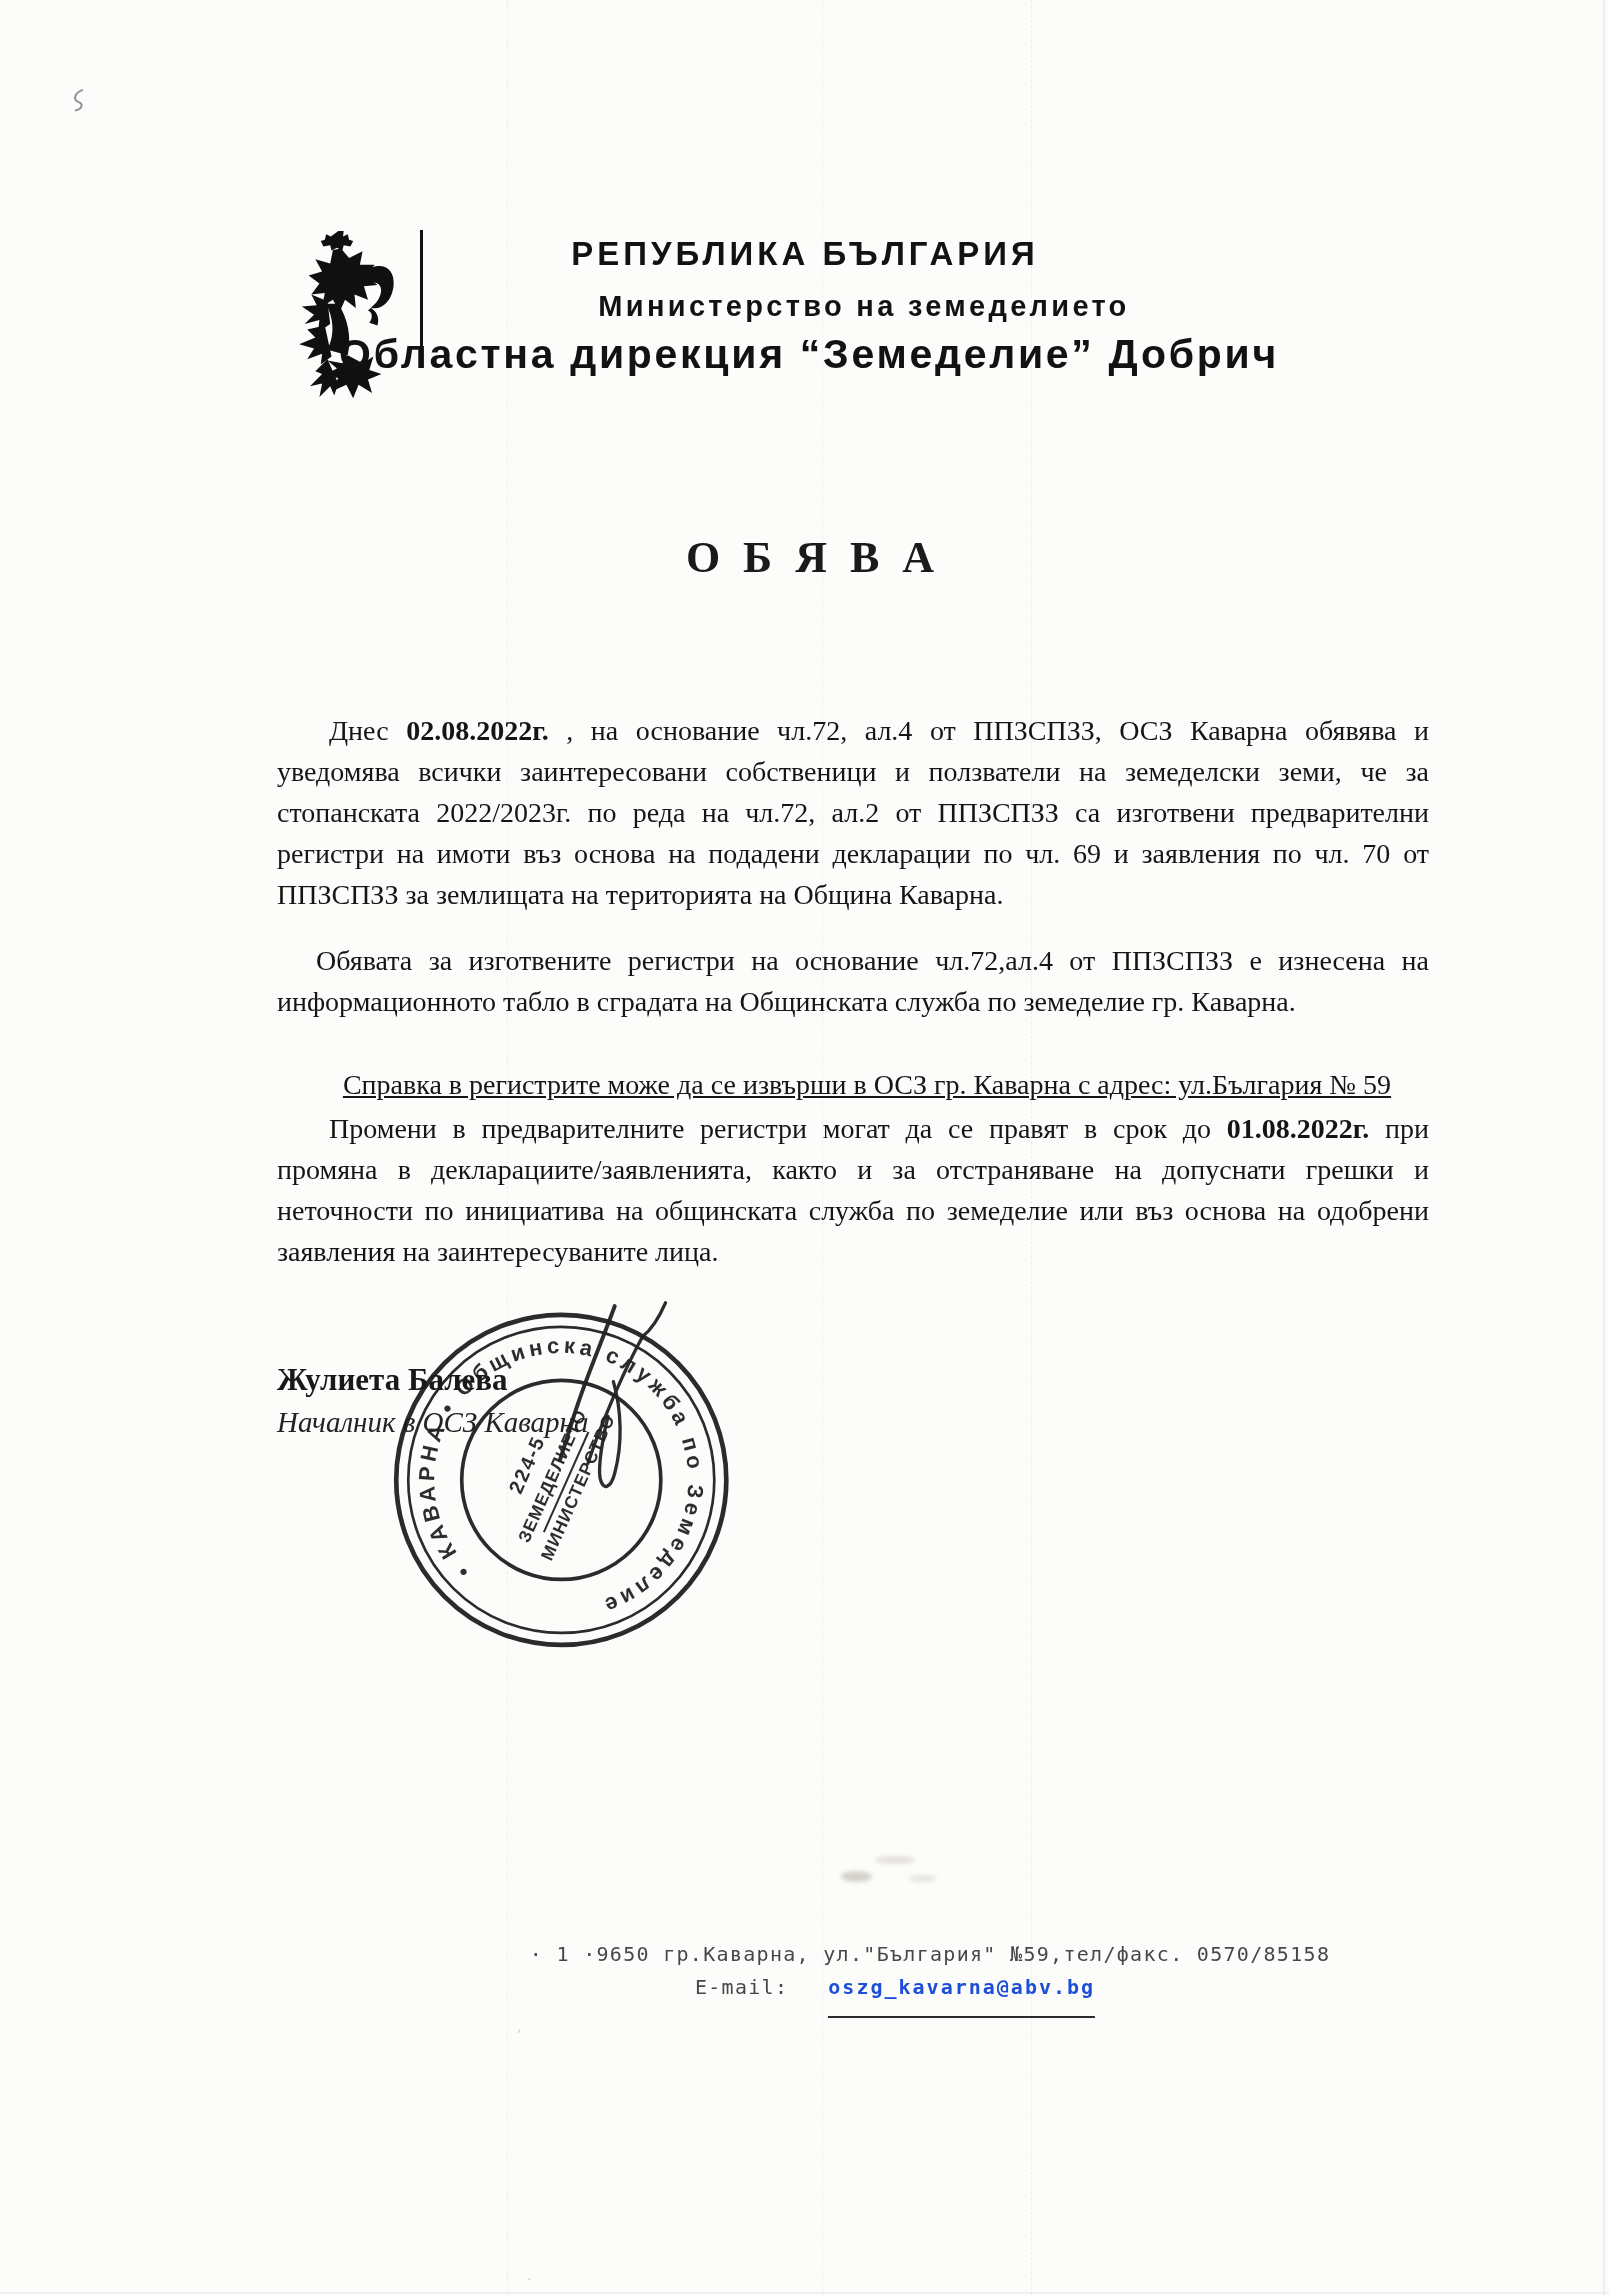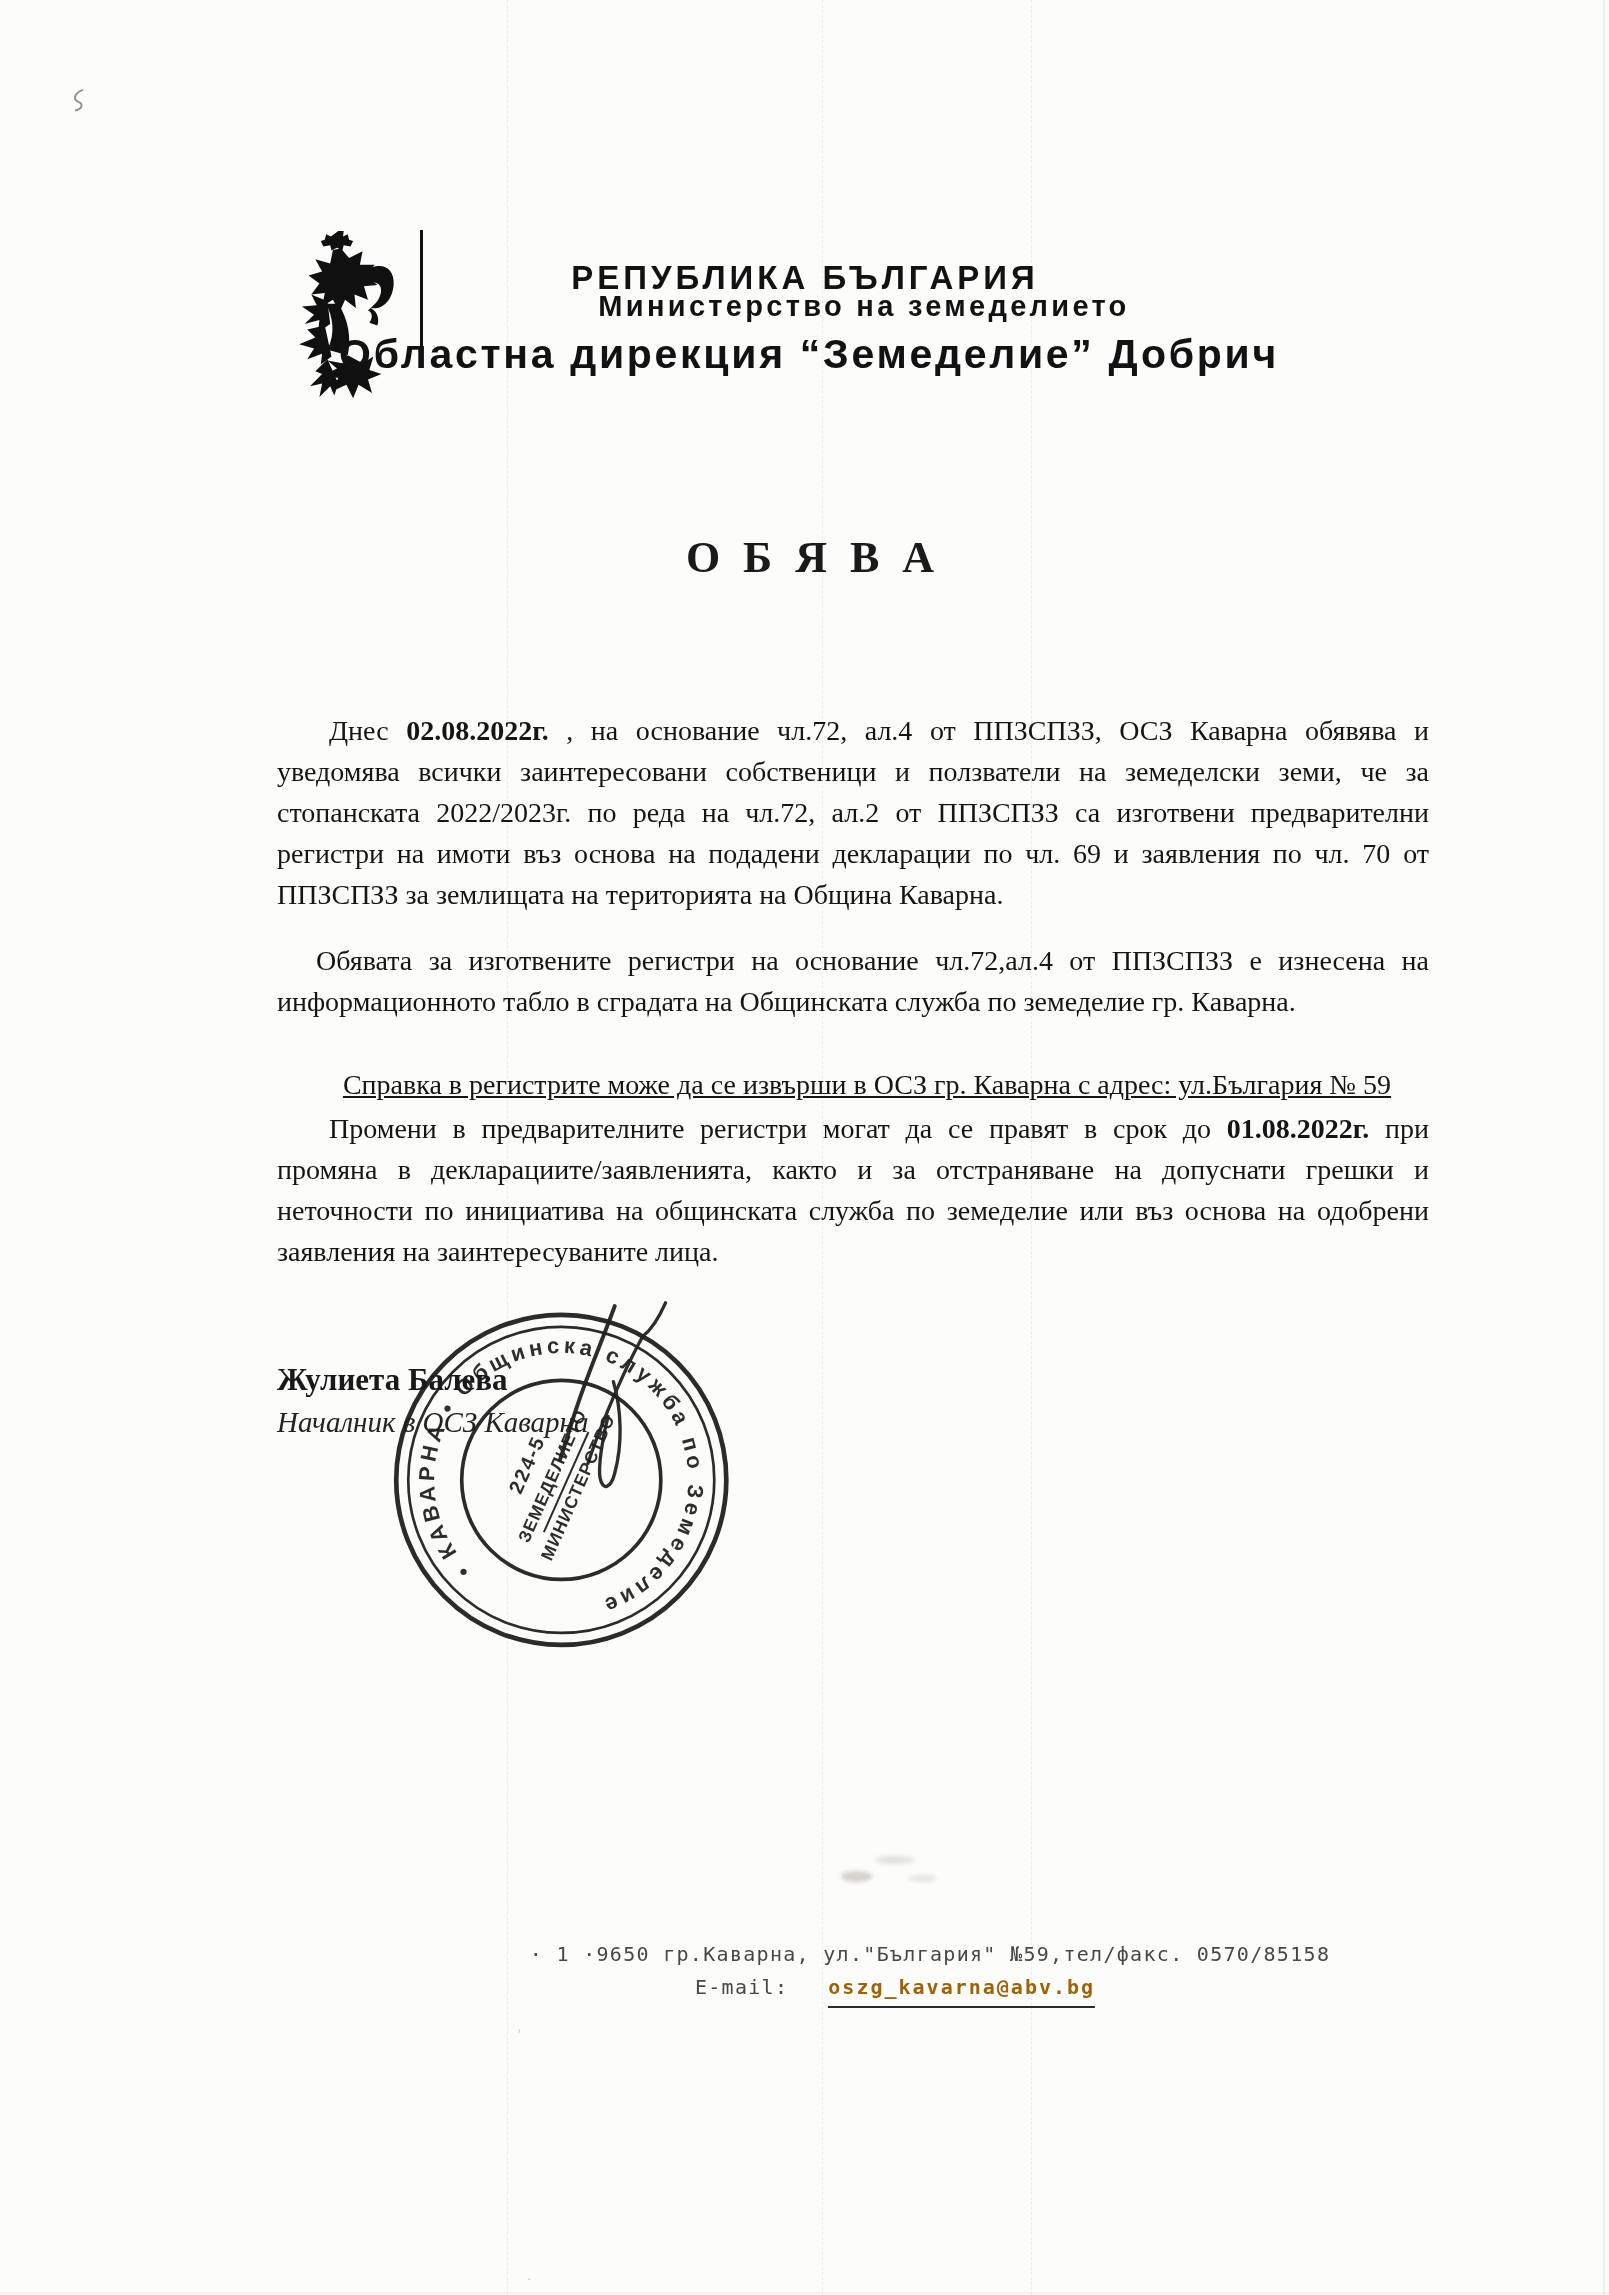--- a/index.html
+++ b/index.html
@@ -24,7 +24,7 @@
   .vsep { position:absolute; left:420px; top:230px; width:2.7px; height:127px; background:#111; }
   .hline { position:absolute; white-space:nowrap; font-family:"Liberation Sans",sans-serif;
     font-weight:bold; color:#121212; transform:translateX(-50%); }
-  .h1 { left:805px; top:235px; font-size:33px; letter-spacing:4px;margin-top:24px; }
+  .h1 { left:805px; top:235px; font-size:33px; letter-spacing:4px; }
   .h2 { left:821px; top:290px; font-size:29px; letter-spacing:3.3px;margin-left:43px; }
   .h3 { left:809px; top:331px; font-size:41px; letter-spacing:2.7px; }
   .h4 { left:869px; top:374px; font-size:29px; letter-spacing:2.7px; }

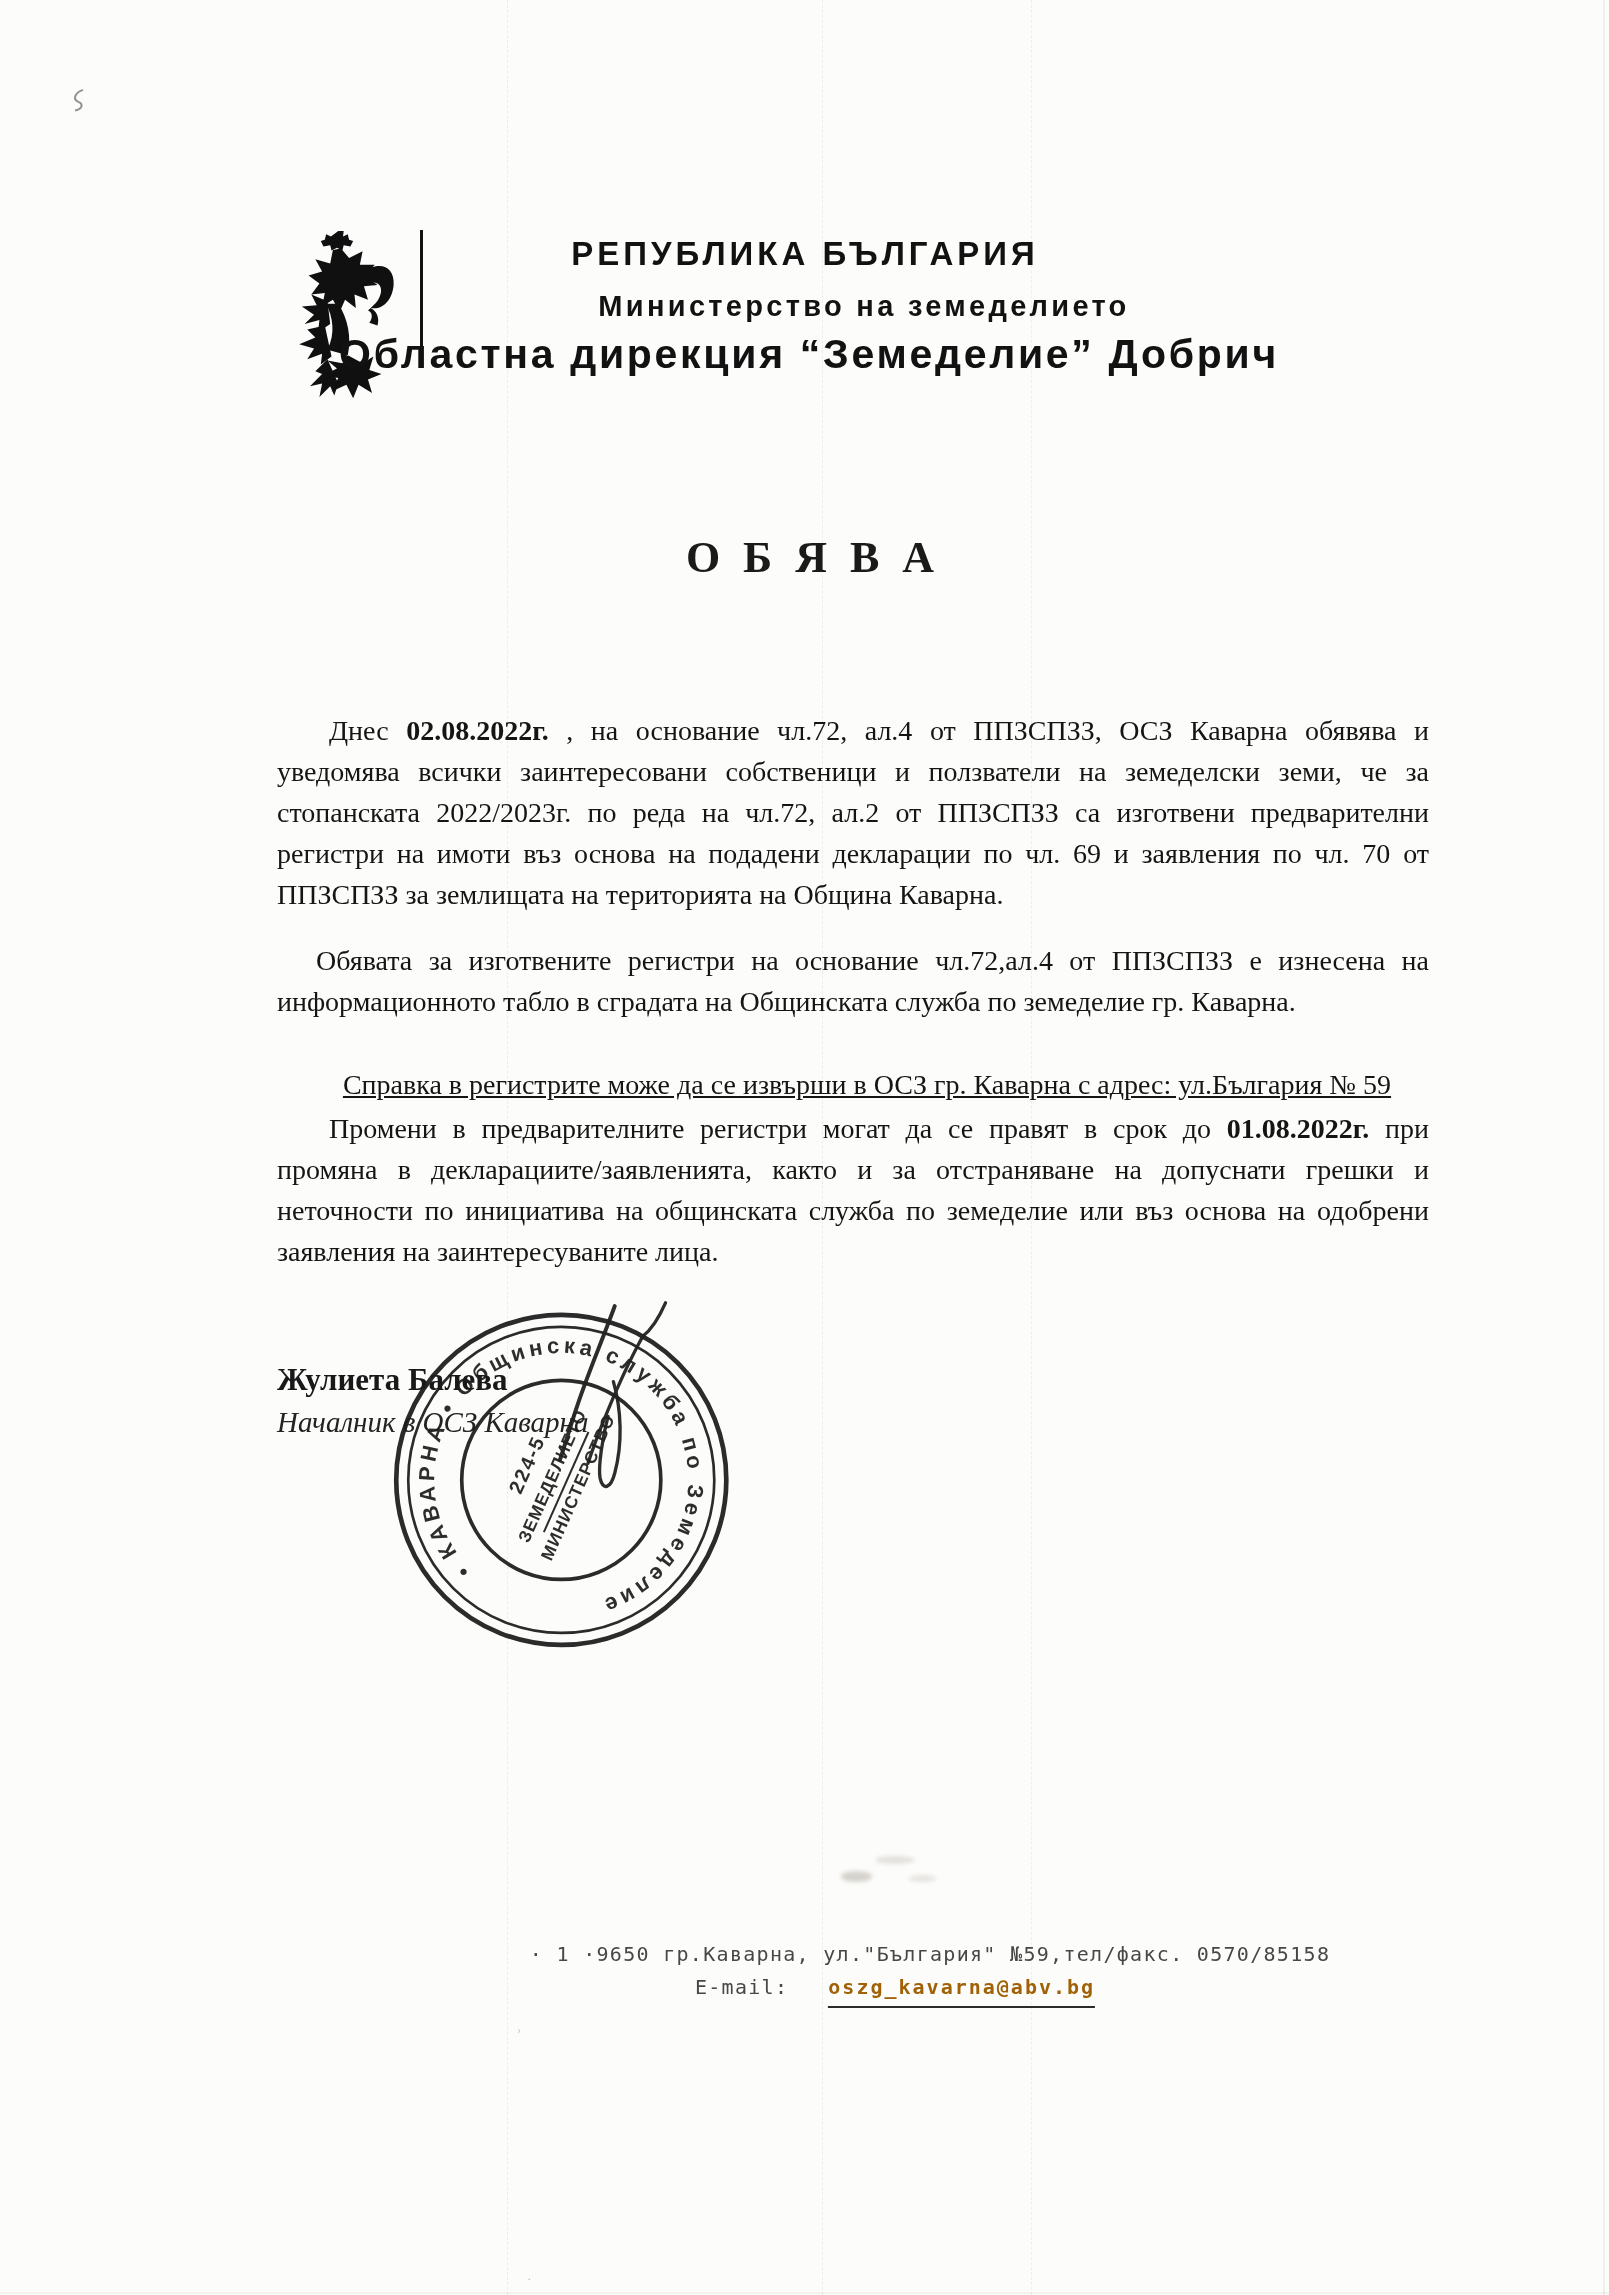--- a/index.html
+++ b/index.html
@@ -50,7 +50,7 @@
     font-family:"DejaVu Sans Mono",monospace; font-size:20px; letter-spacing:1.3px; color:#474747; }
   .f1 { left:930px; top:1942px; }
   .f2 { left:895px; top:1975px; }
-  .f2 .email { font-weight:bold; color:#a16207; border-bottom:2px solid #2b2b2b; padding-bottom:7px; letter-spacing:2px; }
+  .f2 .email { font-weight:bold; color:#1d4ed8; border-bottom:2px solid #2b2b2b; padding-bottom:17px; letter-spacing:2px; }
 
   .mark { position:absolute; color:#777; }
 </style>

